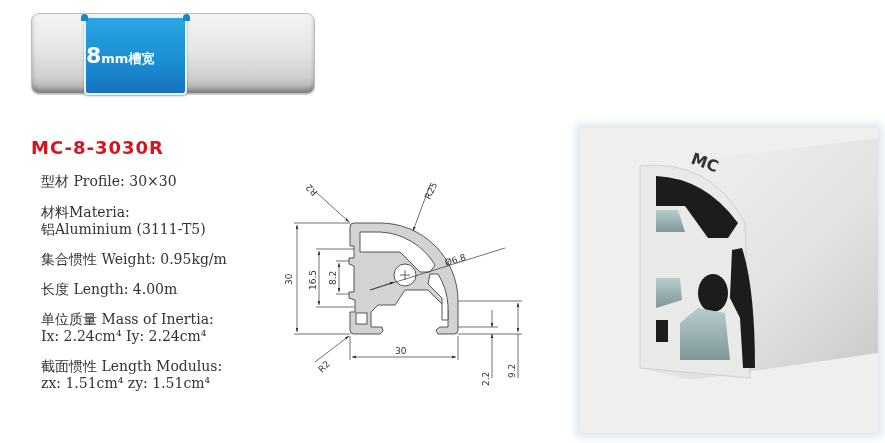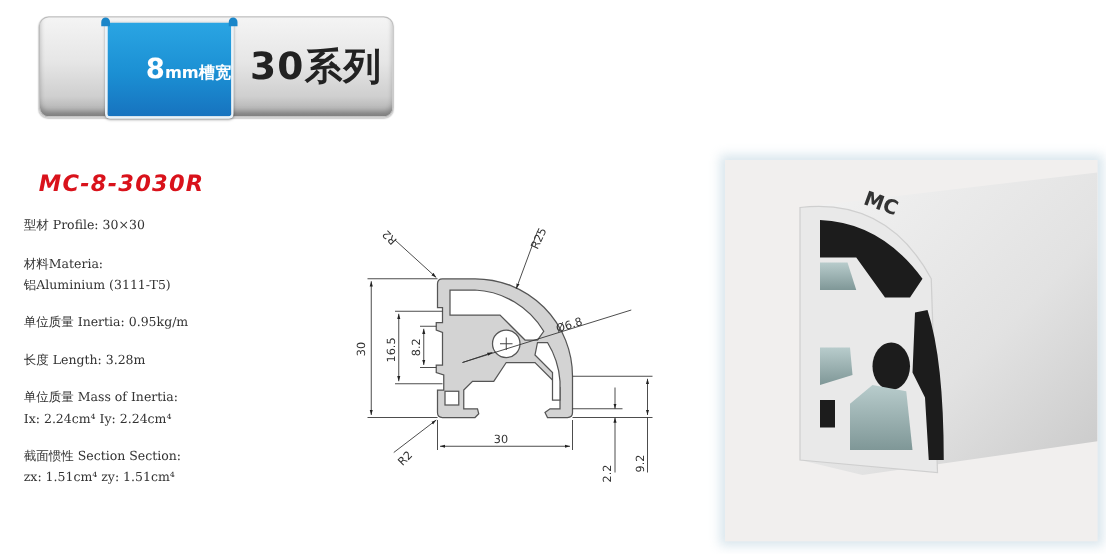--- a/index.html
+++ b/index.html
@@ -21,7 +21,7 @@
       border: 2px solid #e9f3fa; border-top: none;
       border-radius: 0 0 4px 4px;
       box-shadow: 0 1px 2px rgba(0,0,0,0.35);
-      display: flex; align-items: center; justify-content: flex-end;
+      display: flex; align-items: center; justify-content: flex-start;
     }
     .banner-tab::before, .banner-tab::after {
       content: ""; position: absolute; top: -4px; width: 7px; height: 7px;

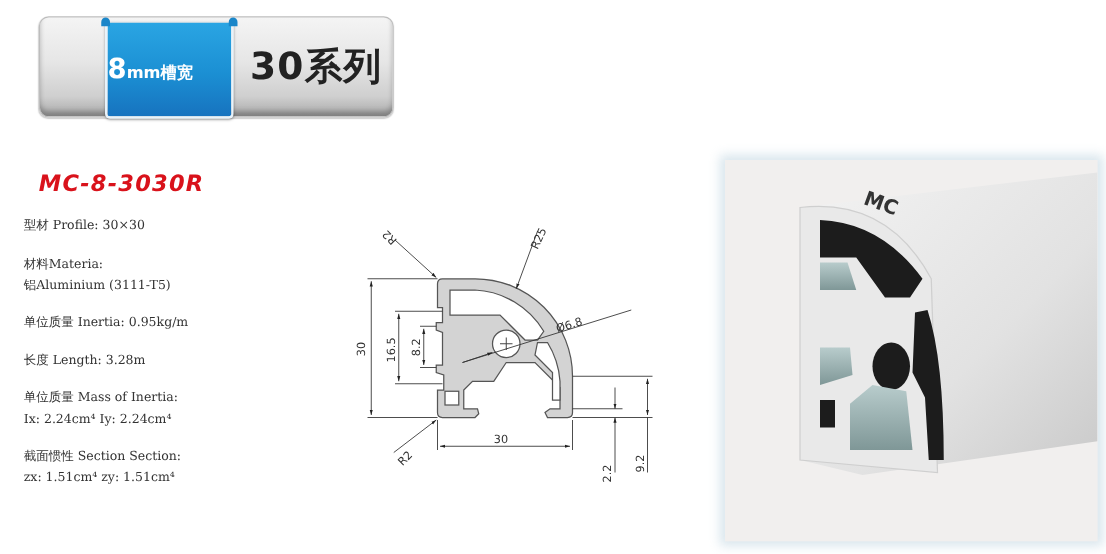--- a/index.html
+++ b/index.html
@@ -70,7 +70,6 @@
   <div class="banner-tab">
     <span class="tab-label"><span class="big">8</span><span>mm槽宽</span></span>
   </div>
-  <div class="series-title">30系列</div>
 </div>
 
 <div class="model">MC-8-3030R</div>

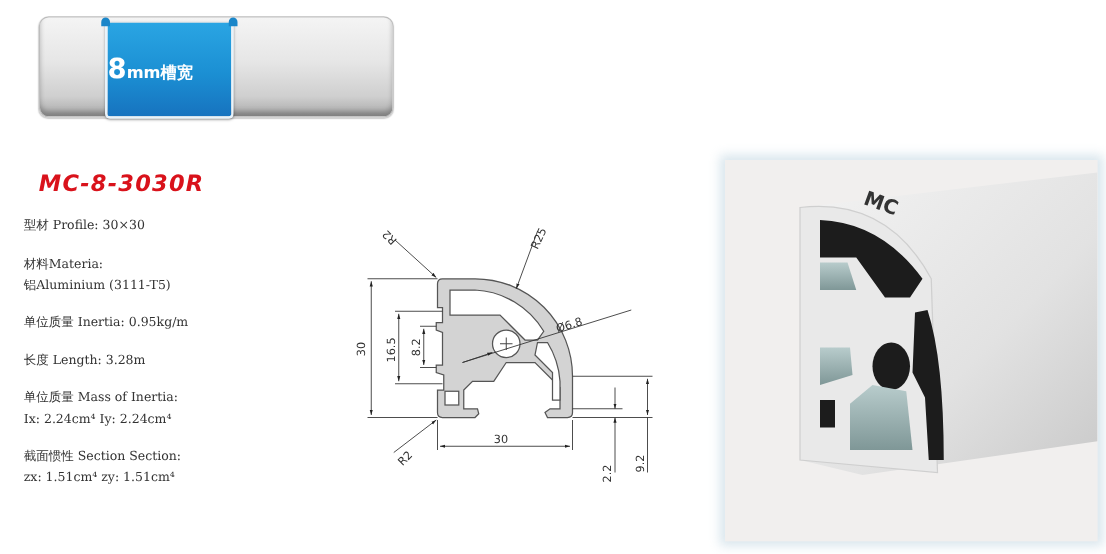--- a/index.html
+++ b/index.html
@@ -45,7 +45,6 @@
       position: absolute; left: 31px; top: 137px;
       font-family: "DejaVu Sans", sans-serif; font-weight: bold; font-size: 18px; color: #d9121b;
       letter-spacing: 1px;
-      font-style: italic;
     }
     .spec {
       position: absolute; left: 19px; font-size: 10px; color: #333333; line-height: 18px;

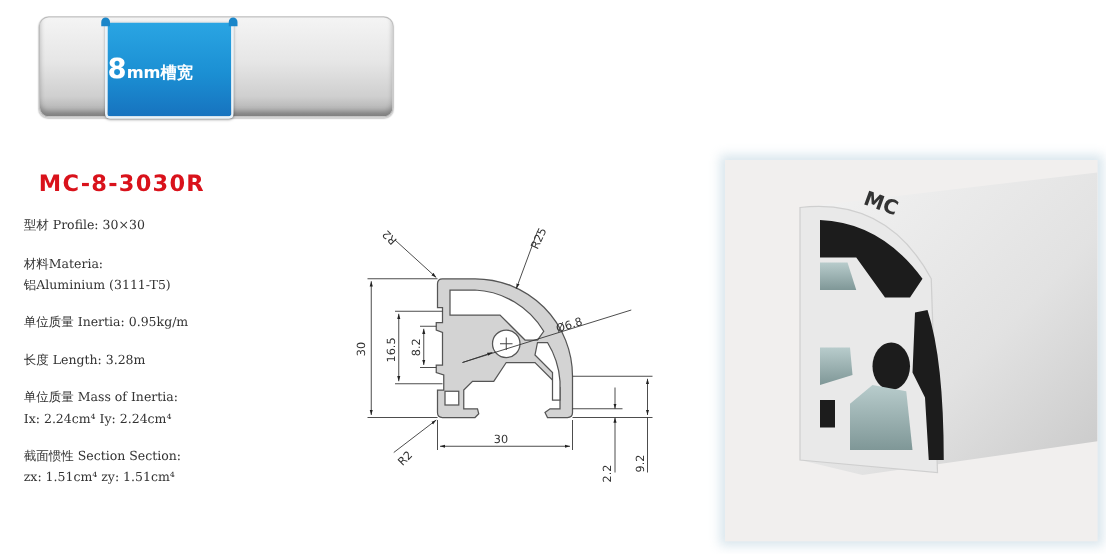--- a/index.html
+++ b/index.html
@@ -47,7 +47,7 @@
       letter-spacing: 1px;
     }
     .spec {
-      position: absolute; left: 19px; font-size: 10px; color: #333333; line-height: 18px;
+      position: absolute; left: 41px; font-size: 14px; color: #333333; line-height: 18px;
       white-space: nowrap;
     }
 

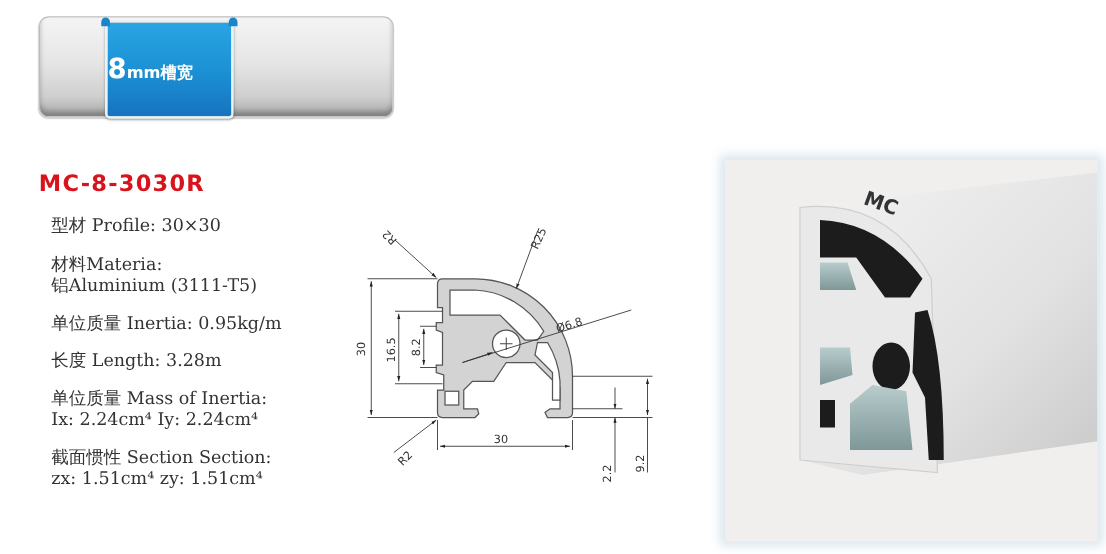--- a/index.html
+++ b/index.html
@@ -75,7 +75,7 @@
 <div class="spec" style="top:172px">型材 Profile: 30×30</div>
 <div class="spec" style="top:203px">材料Materia:</div>
 <div class="spec" style="top:220px">铝Aluminium (3111-T5)</div>
-<div class="spec" style="top:250px">单位质量 Inertia: 0.95kg/m</div>
+<div class="spec" style="top:250px">集合惯性 Weight: 0.95kg/m</div>
 <div class="spec" style="top:280px">长度 Length: 3.28m</div>
 <div class="spec" style="top:310px">单位质量 Mass of Inertia:</div>
 <div class="spec" style="top:327px">Ix: 2.24cm⁴   Iy: 2.24cm⁴</div>

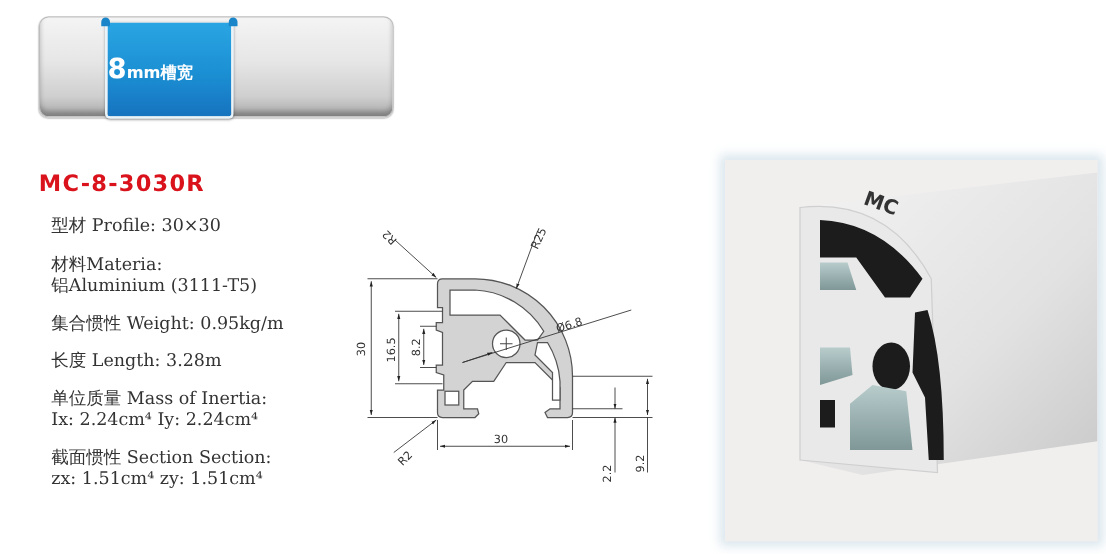--- a/index.html
+++ b/index.html
@@ -76,7 +76,7 @@
 <div class="spec" style="top:203px">材料Materia:</div>
 <div class="spec" style="top:220px">铝Aluminium (3111-T5)</div>
 <div class="spec" style="top:250px">集合惯性 Weight: 0.95kg/m</div>
-<div class="spec" style="top:280px">长度 Length: 3.28m</div>
+<div class="spec" style="top:280px">长度 Length: 4.00m</div>
 <div class="spec" style="top:310px">单位质量 Mass of Inertia:</div>
 <div class="spec" style="top:327px">Ix: 2.24cm⁴   Iy: 2.24cm⁴</div>
 <div class="spec" style="top:357px">截面惯性 Section Section:</div>

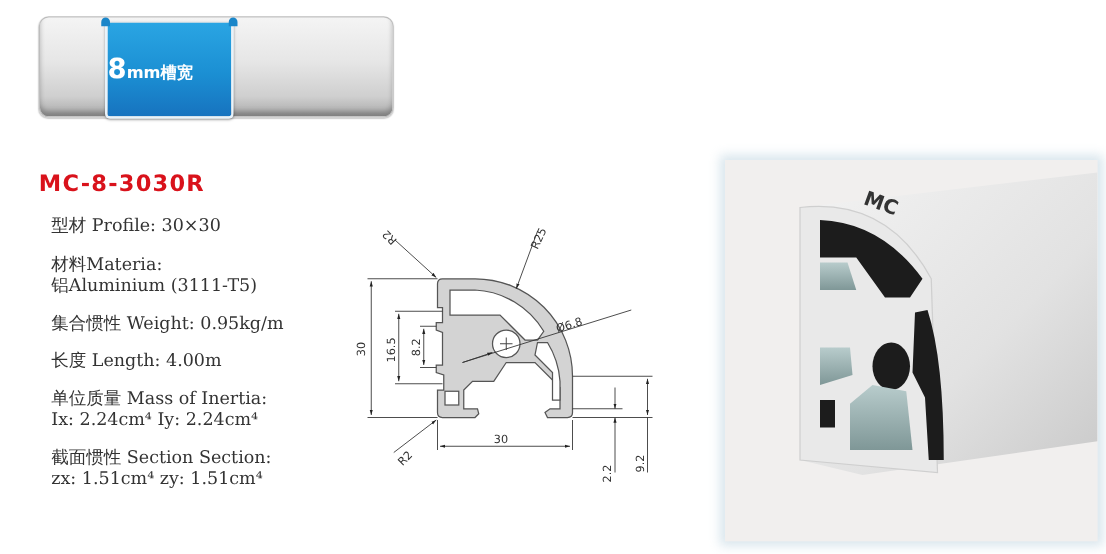--- a/index.html
+++ b/index.html
@@ -79,7 +79,7 @@
 <div class="spec" style="top:280px">长度 Length: 4.00m</div>
 <div class="spec" style="top:310px">单位质量 Mass of Inertia:</div>
 <div class="spec" style="top:327px">Ix: 2.24cm⁴   Iy: 2.24cm⁴</div>
-<div class="spec" style="top:357px">截面惯性 Section Section:</div>
+<div class="spec" style="top:357px">截面惯性 Length Modulus:</div>
 <div class="spec" style="top:374px">zx: 1.51cm⁴  zy: 1.51cm⁴</div>
 
 <div class="drawing">

